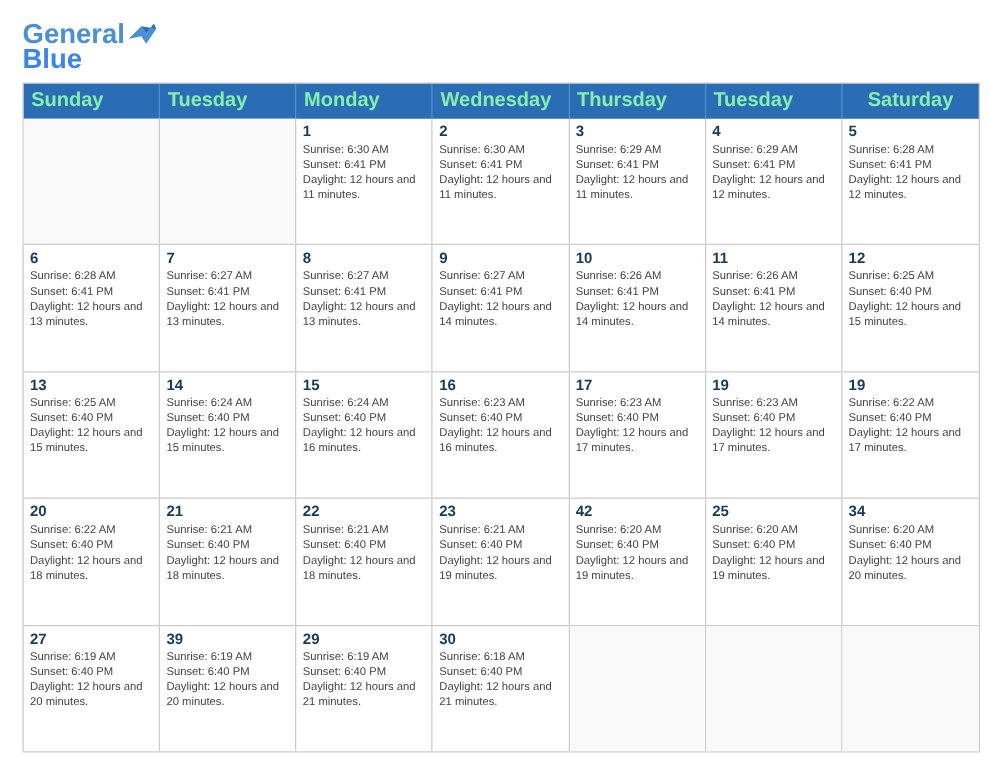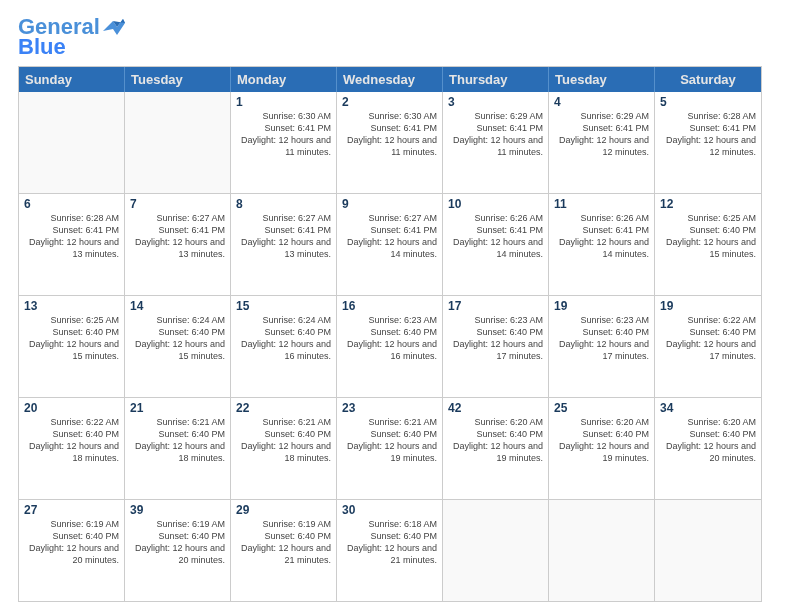--- a/index.html
+++ b/index.html
@@ -13,7 +13,7 @@
     .page {
       width: 792px;
       height: 612px;
-      padding: 16px 30px 10px 18px;
+      padding: 16px 8px 10px 18px;
       display: flex;
       flex-direction: column;
     }

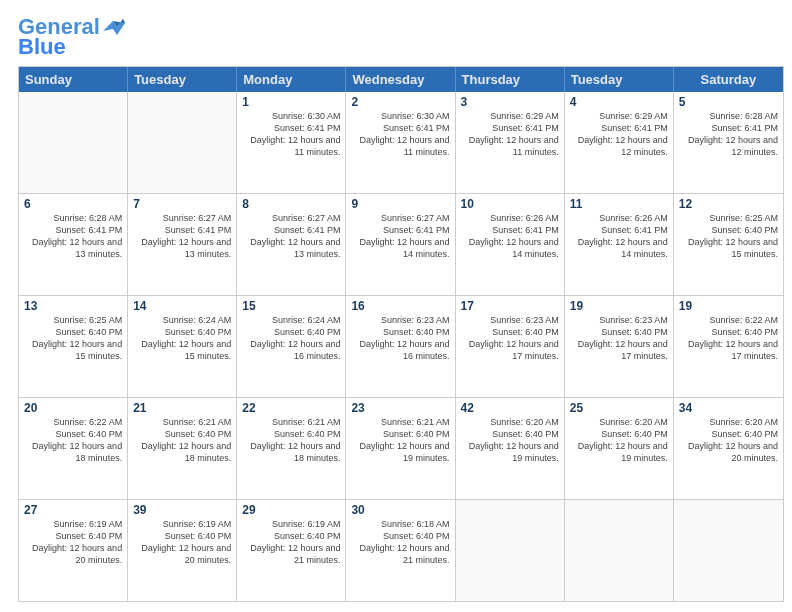--- a/index.html
+++ b/index.html
@@ -61,8 +61,8 @@
       background: #2a6db5;
     }
     .cal-header-cell {
-      color: #e5e5e5;
-      font-size: 13px;
+      color: #86efac;
+      font-size: 16px;
       font-weight: bold;
       padding: 5px 6px;
       border-right: 1px solid #5590cc;

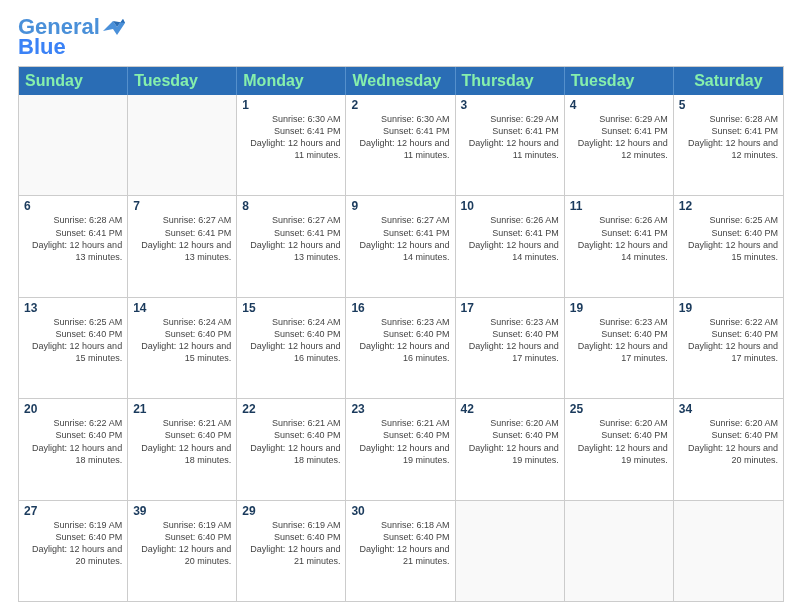--- a/index.html
+++ b/index.html
@@ -101,7 +101,6 @@
       font-size: 9px;
       color: #444;
       line-height: 1.35;
-      text-align: right;
     }
   </style>
 </head>

